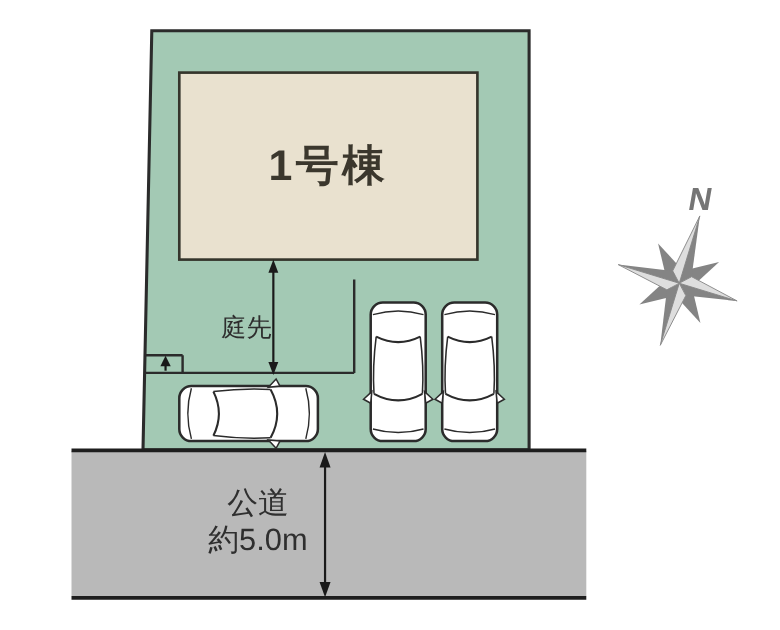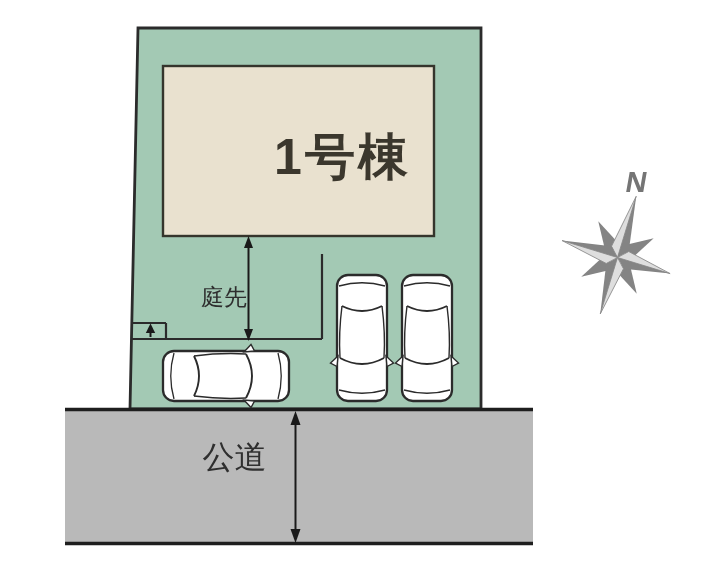--- a/index.html
+++ b/index.html
@@ -11,7 +11,7 @@
   .t{position:absolute;color:#2e2e2e;white-space:nowrap;}
   .building-label{
     left:163px;top:124px;width:271px;text-align:center;
-    font-size:50px;font-weight:600;color:#3b372d;letter-spacing:3px;padding-left:44px;
+    font-size:39px;font-weight:600;color:#3b372d;letter-spacing:3px;
   }
   .garden-label{left:201px;top:282px;font-size:23px;font-weight:500;text-align:center;}
   .garden-dim{left:254px;top:281px;font-size:23px;font-weight:500;}

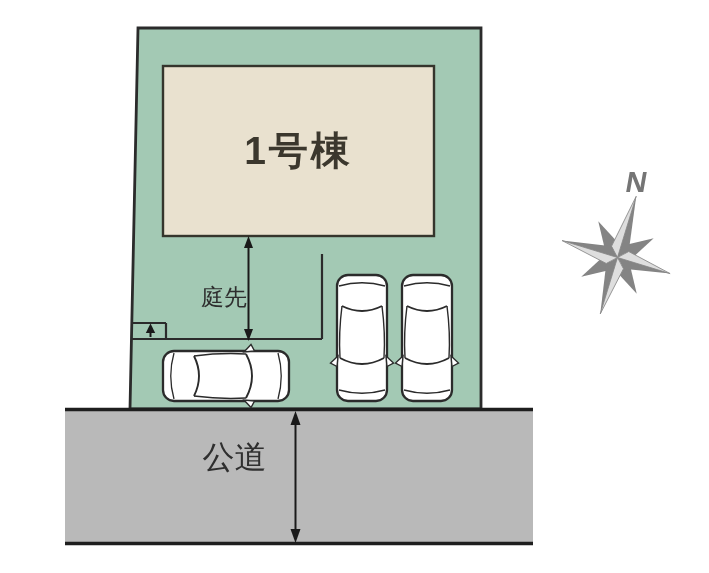--- a/index.html
+++ b/index.html
@@ -17,7 +17,7 @@
   .garden-dim{left:254px;top:281px;font-size:23px;font-weight:500;}
   .road-text{
     left:157px;top:440px;width:155px;text-align:center;
-    font-size:32px;line-height:34px;font-weight:500;color:#2f2f2f;
+    font-size:28px;line-height:34px;font-weight:500;color:#2f2f2f;
   }
   .north-label{
     left:626px;top:166px;font-size:29px;font-weight:700;color:#757575;

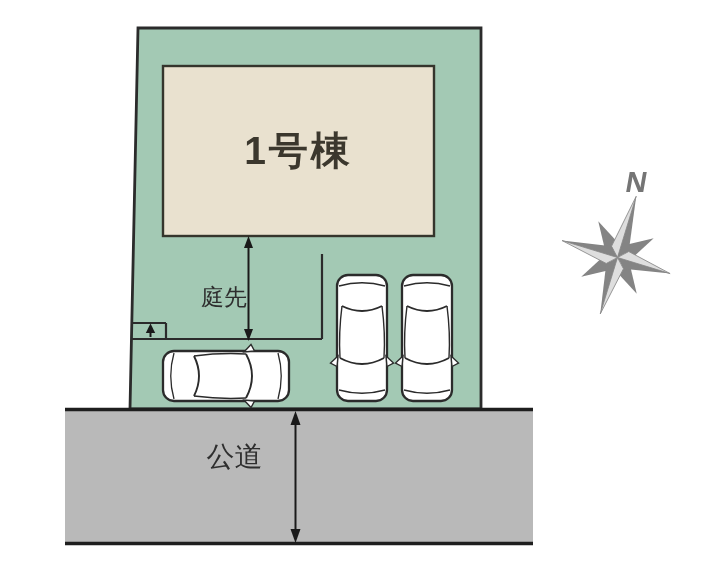--- a/index.html
+++ b/index.html
@@ -115,6 +115,7 @@
 
   <div class="t road-text">
     <div>公道</div>
+    <div>約5.0m</div>
   </div>
 
   <div class="t north-label">N</div>

